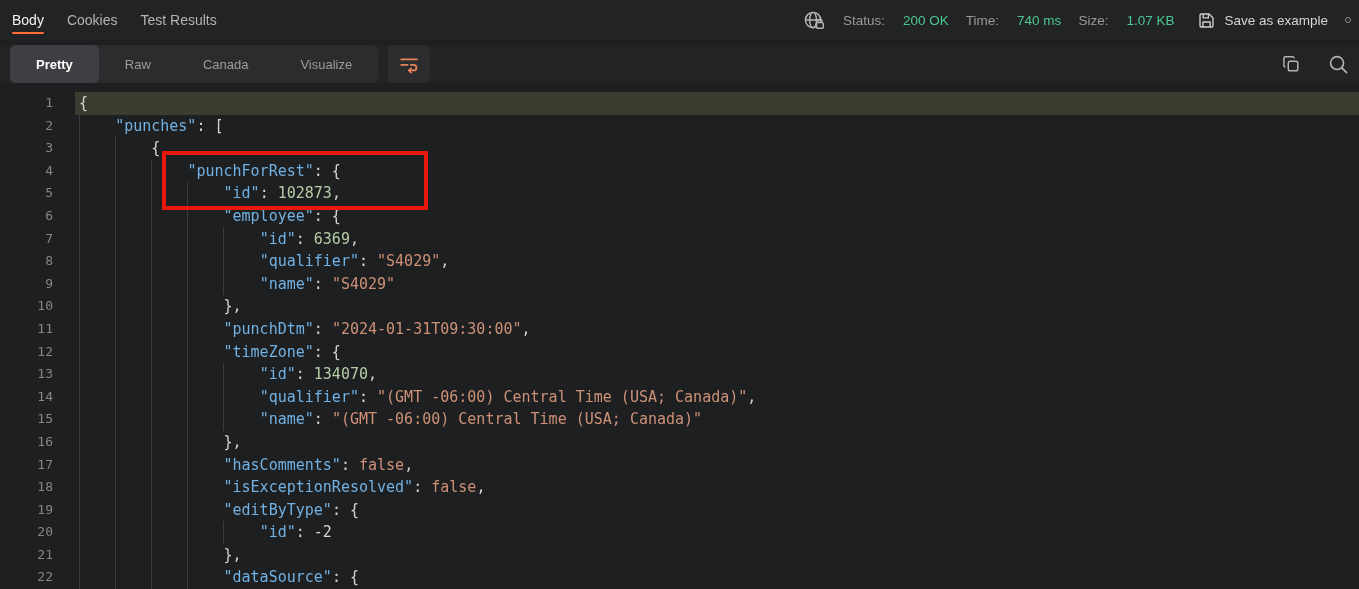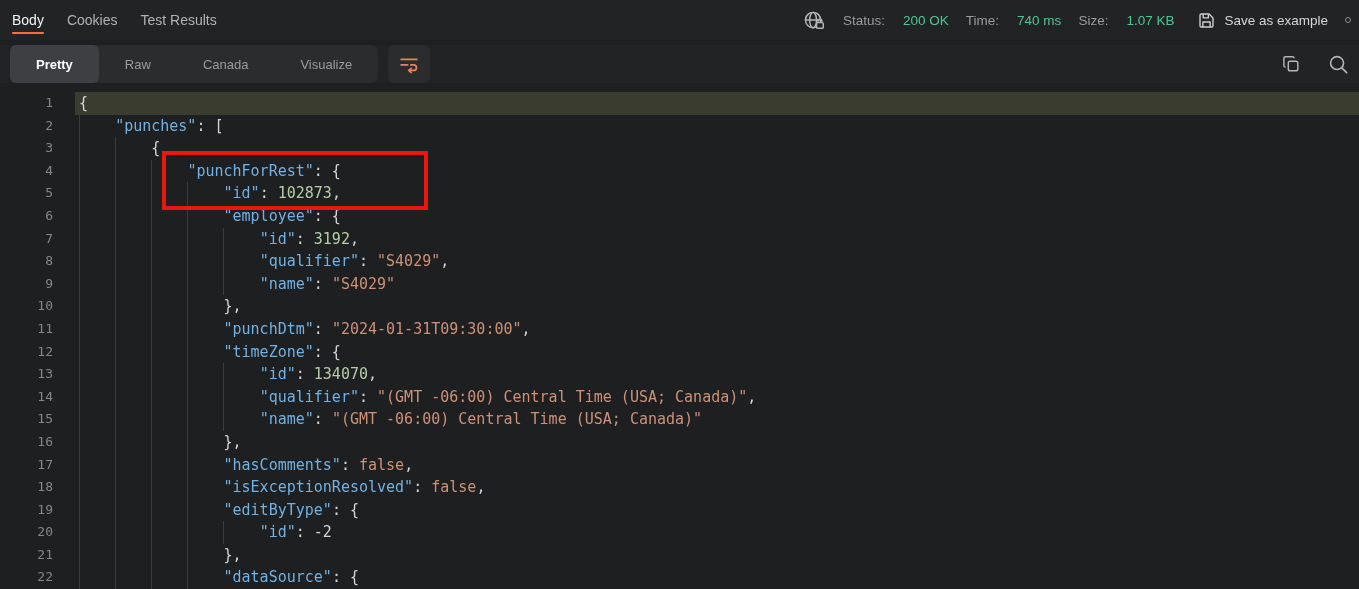--- a/index.html
+++ b/index.html
@@ -185,7 +185,7 @@
       </div>
       <div class="cl">
         <span class="ln">7</span>
-        <span class="ct"><span class="g" style="left: 0ch;"></span><span class="g" style="left: 4ch;"></span><span class="g" style="left: 8ch;"></span><span class="g" style="left: 12ch;"></span><span class="g" style="left: 16ch;"></span>                    <span class="tk-k">"id"</span><span class="tk-p">: </span><span class="tk-n">3192</span><span class="tk-p">,</span></span>
+        <span class="ct"><span class="g" style="left: 0ch;"></span><span class="g" style="left: 4ch;"></span><span class="g" style="left: 8ch;"></span><span class="g" style="left: 12ch;"></span><span class="g" style="left: 16ch;"></span>                    <span class="tk-k">"id"</span><span class="tk-p">: </span><span class="tk-n">6369</span><span class="tk-p">,</span></span>
       </div>
       <div class="cl">
         <span class="ln">8</span>

